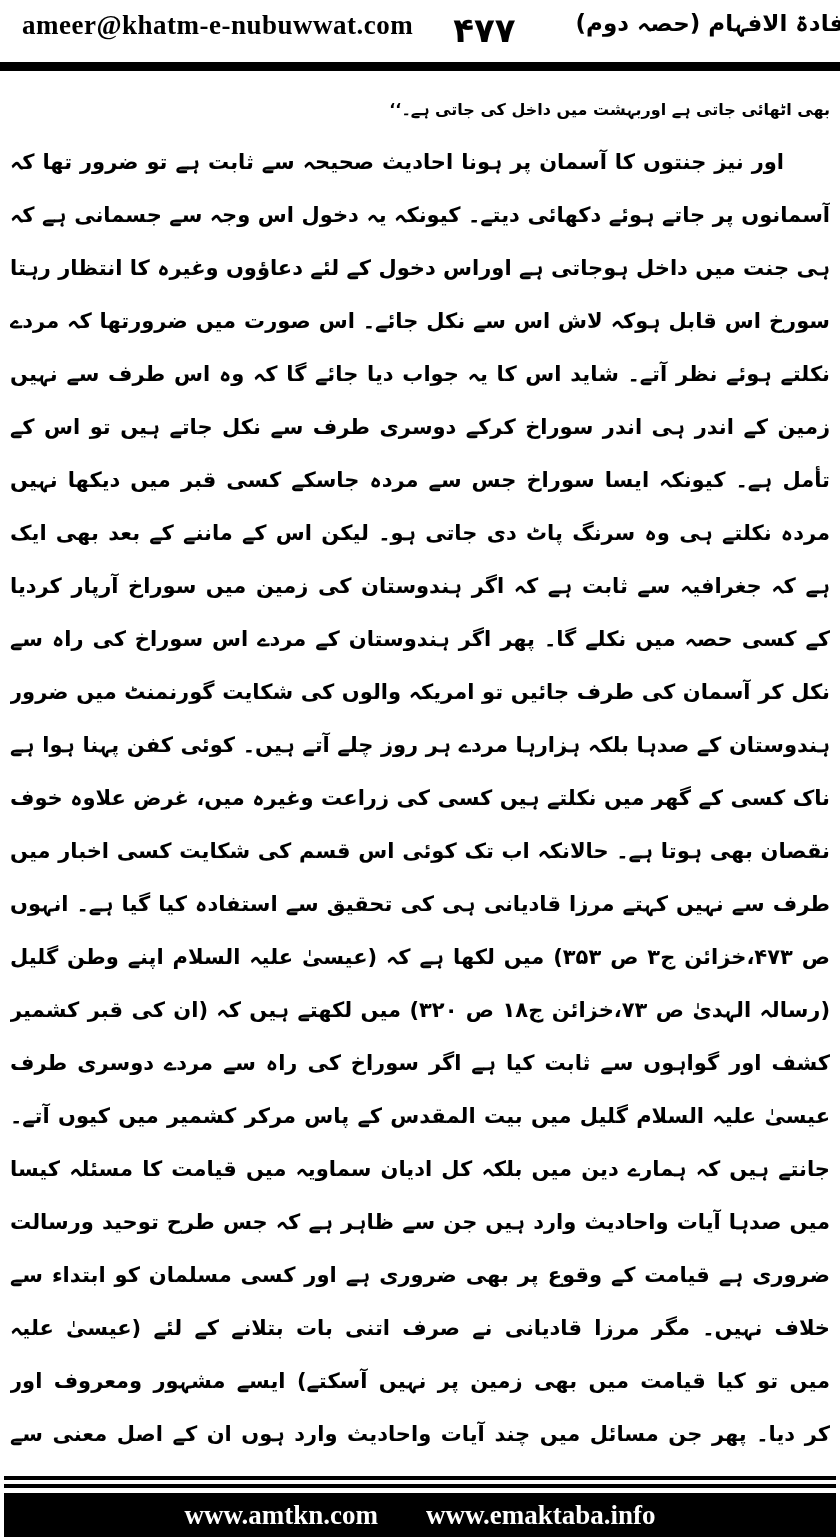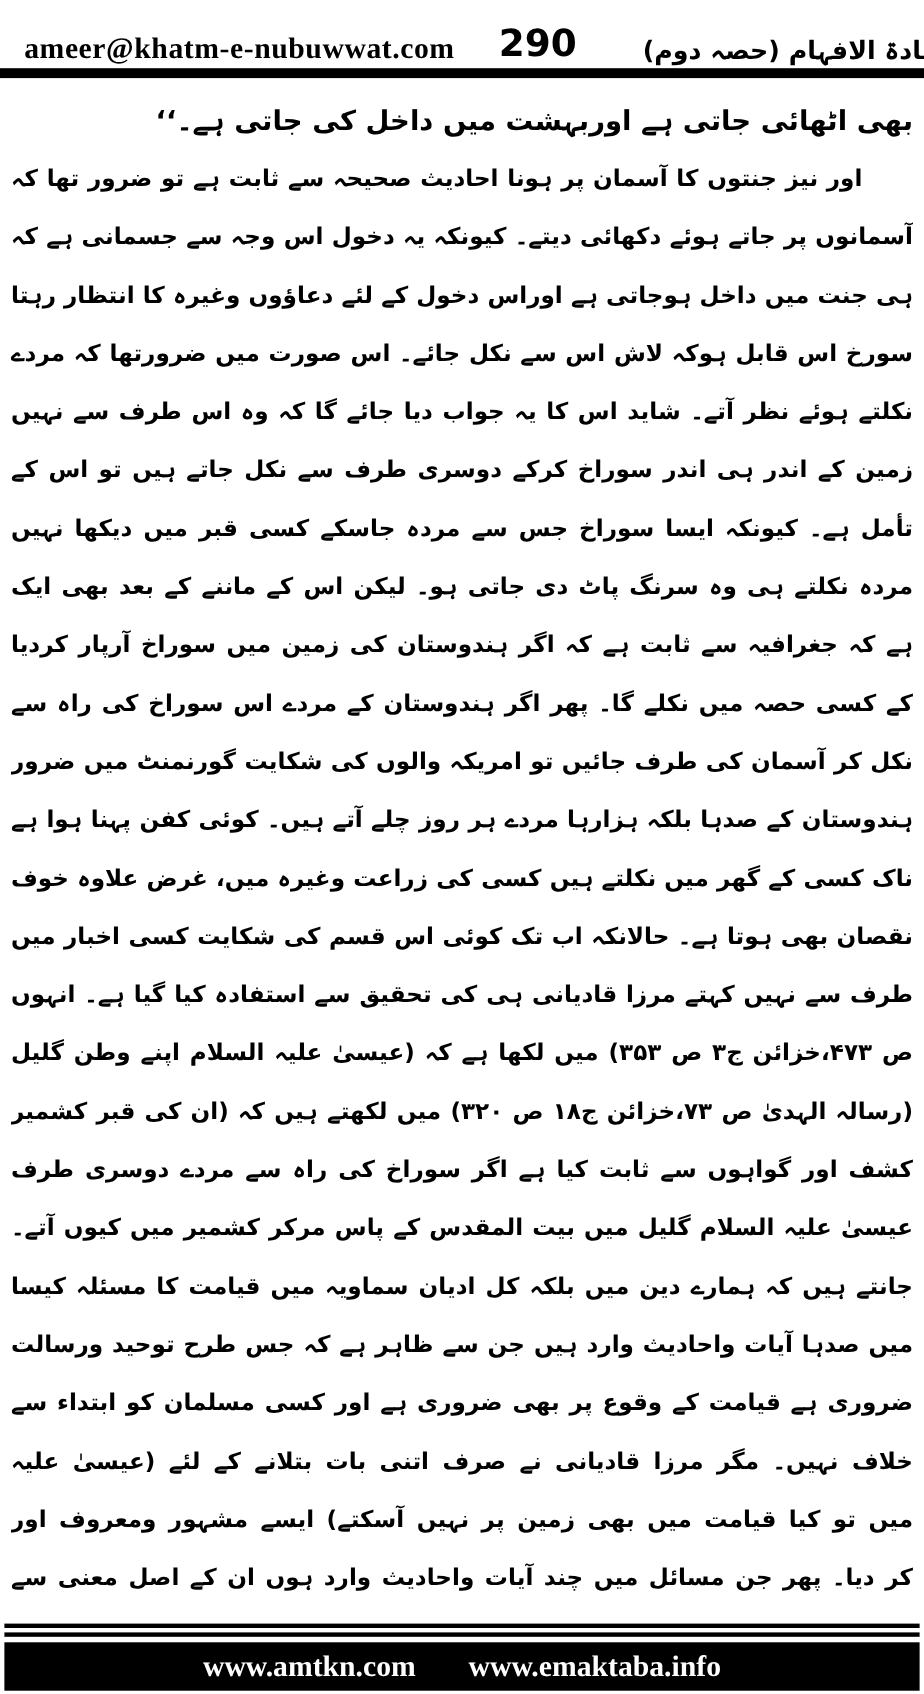--- a/index.html
+++ b/index.html
@@ -16,7 +16,7 @@
   
   .page-header {
     display: flex;
-    align-items: flex-end;
+    align-items: flex-start;
     justify-content: space-between;
     padding: 10px 14px 2px 22px;
     height: 50px;

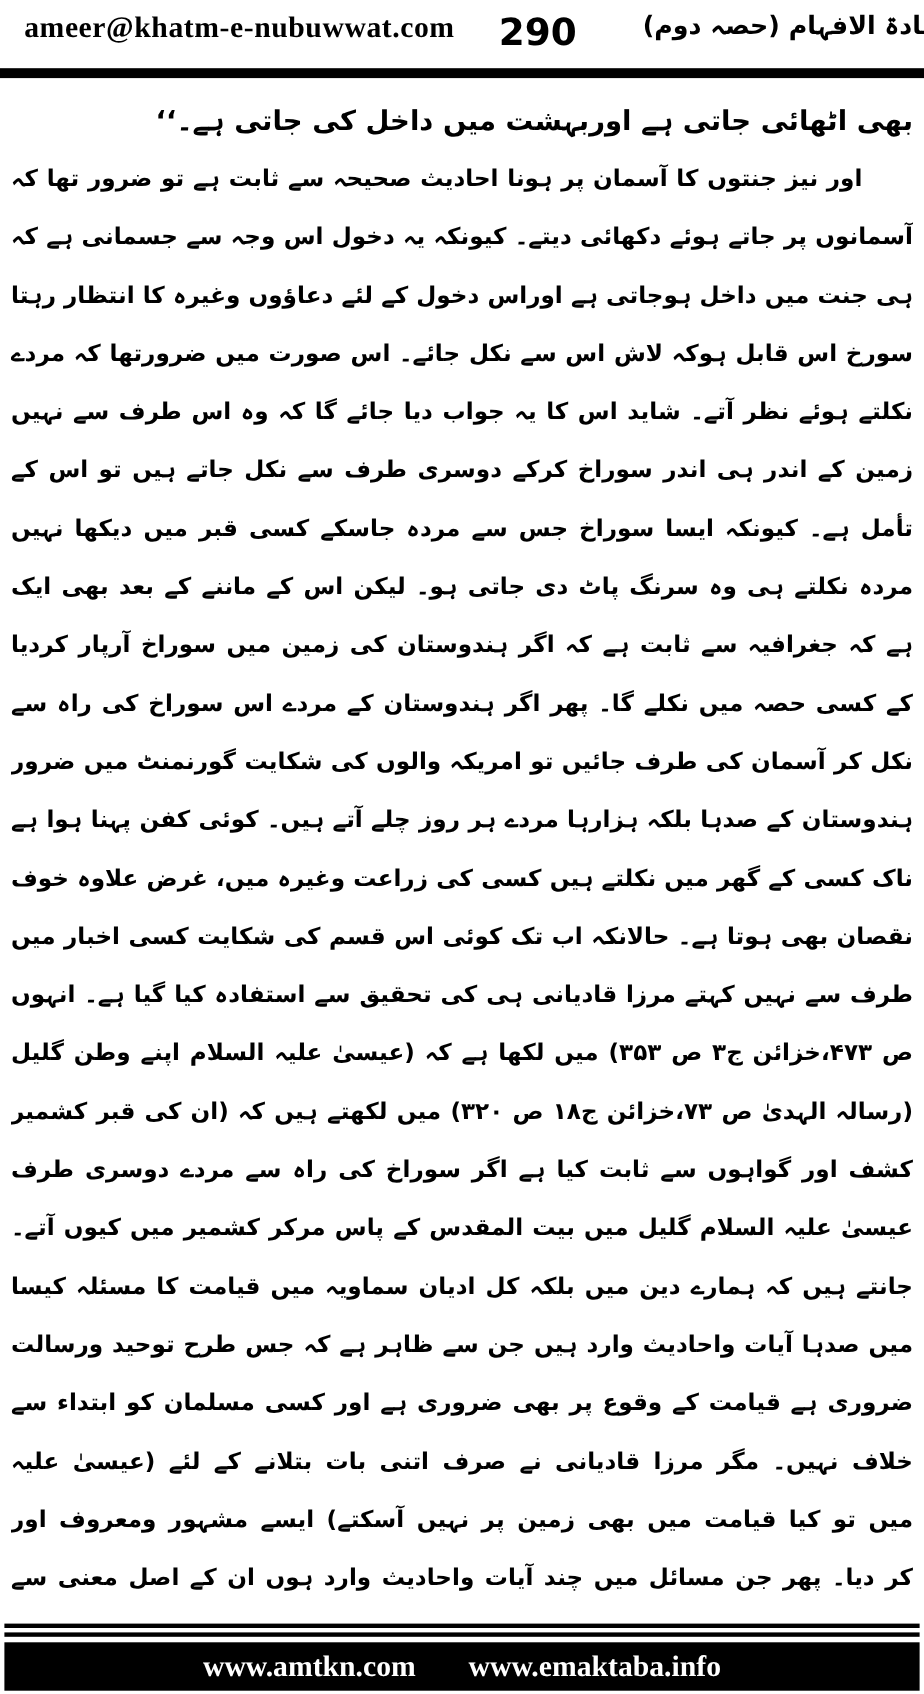--- a/index.html
+++ b/index.html
@@ -105,7 +105,7 @@
 
   <div class="page-header">
     <span class="author-email">ameer@khatm-e-nubuwwat.com</span>
-    <span class="page-number">290</span>
+    <span class="page-number">۴۷۷</span>
     <span class="book-title">احتساب جلد۲۱/افادۃ الافہام (حصہ دوم)</span>
   </div>
 

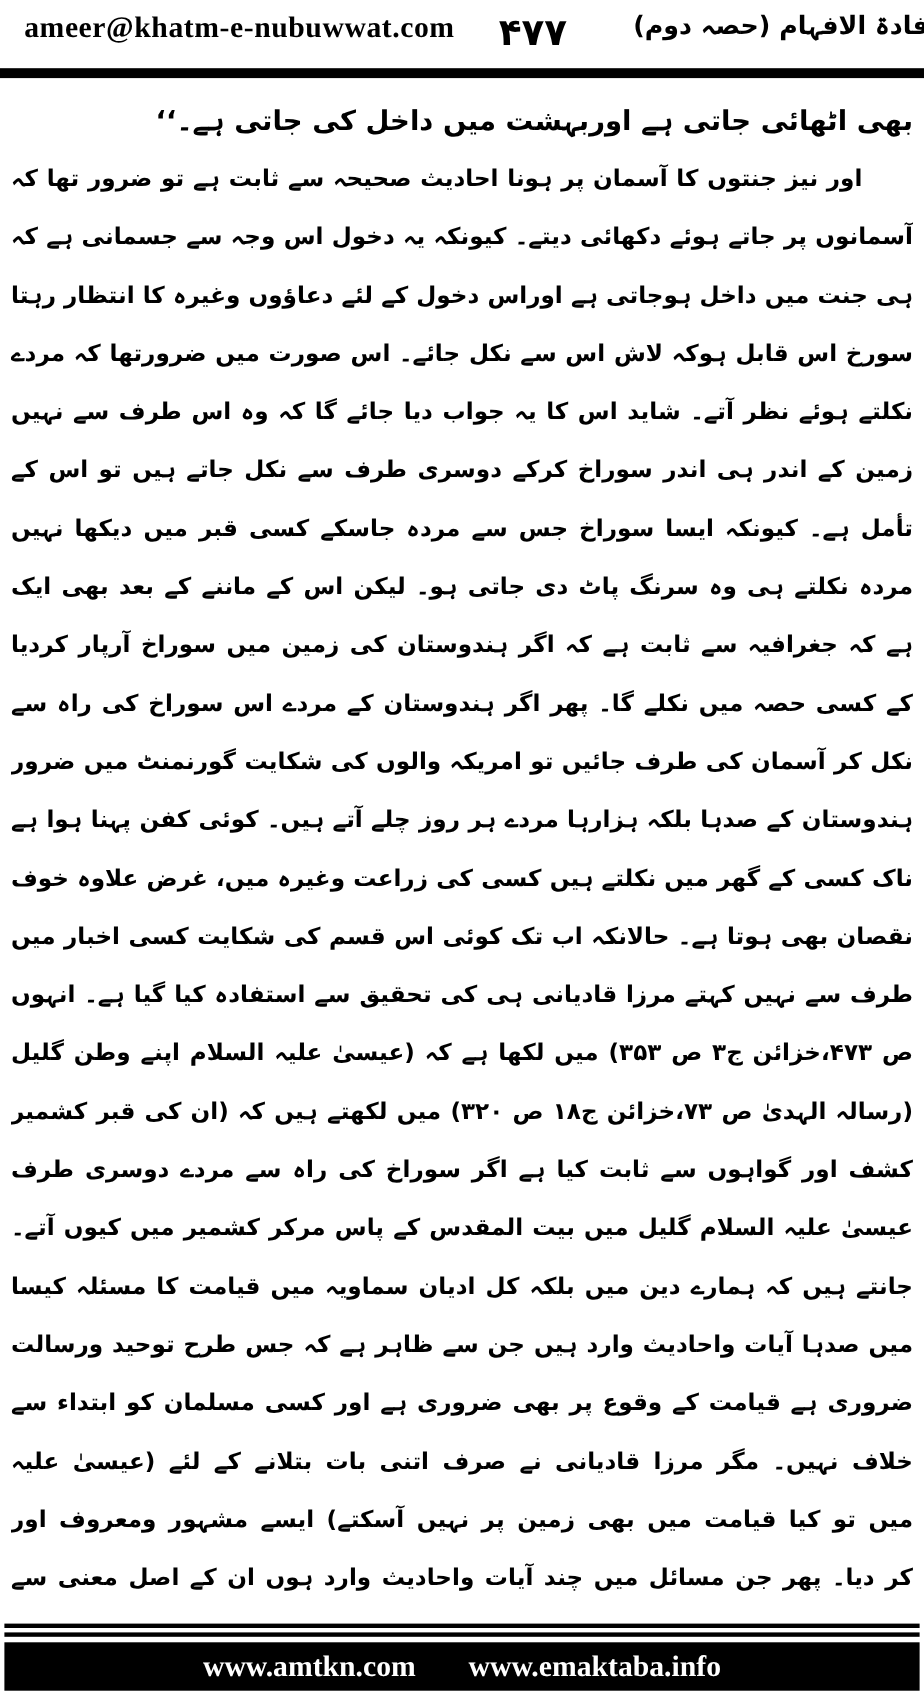--- a/index.html
+++ b/index.html
@@ -63,7 +63,7 @@
     text-align-last: justify;
   }
   .line.quote {
-    font-size: 25px;
+    font-size: 16px;
     text-align: center;
     text-align-last: right;
   }

